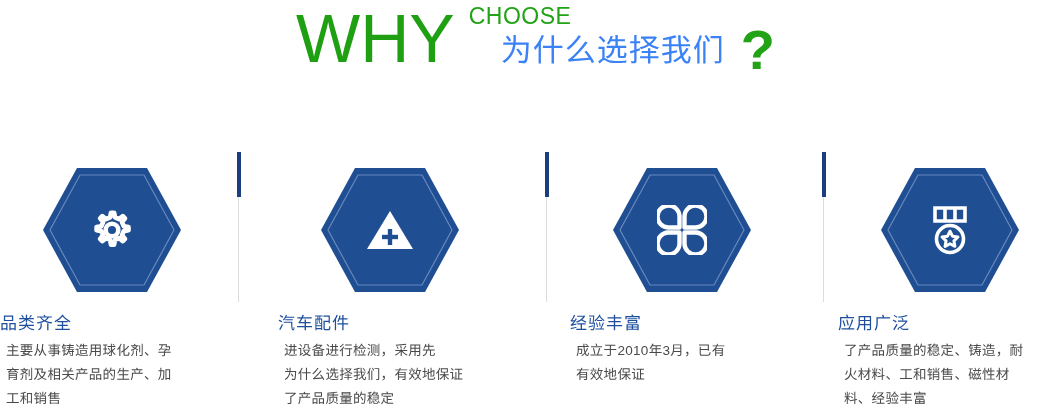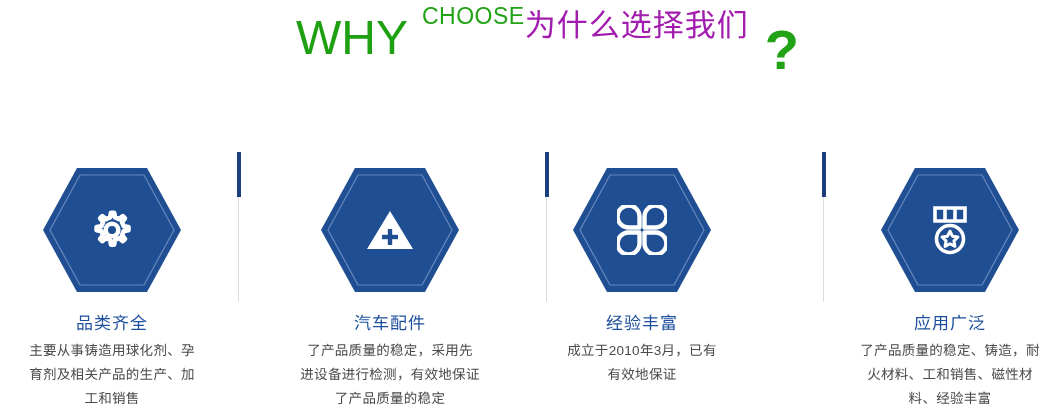--- a/index.html
+++ b/index.html
@@ -38,7 +38,7 @@
     align-items: flex-start;
   }
   .why-word {
-    font-size: 48px;
+    font-size: 68px;
     line-height: 72px;
     font-weight: 400;
     color: #1FA012;

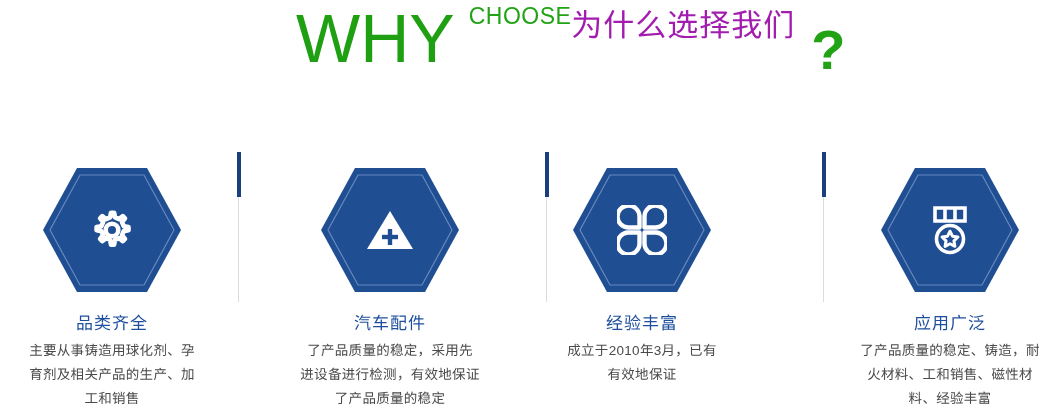--- a/index.html
+++ b/index.html
@@ -48,7 +48,7 @@
   }
   .heading-stack {
     display: flex;
-    flex-direction: row;
+    flex-direction: column;
     margin-left: 14px;
     margin-top: 4px;
   }

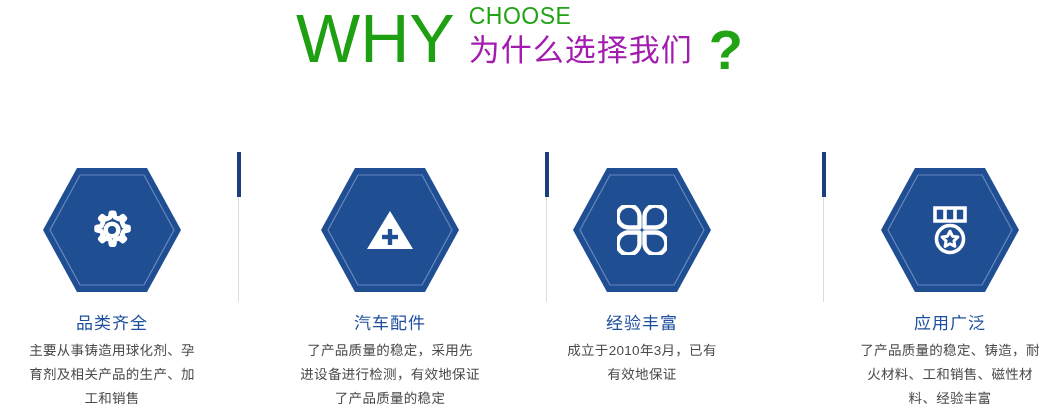--- a/index.html
+++ b/index.html
@@ -62,10 +62,11 @@
   .cn-title {
     font-size: 31px;
     line-height: 38px;
-    color: #a21caf;
+    color: #3b82f6;
     font-weight: 400;
     letter-spacing: 1px;
     margin-top: 3px;
+    margin-left: 32px;
   }
   .qmark {
     font-size: 56px;

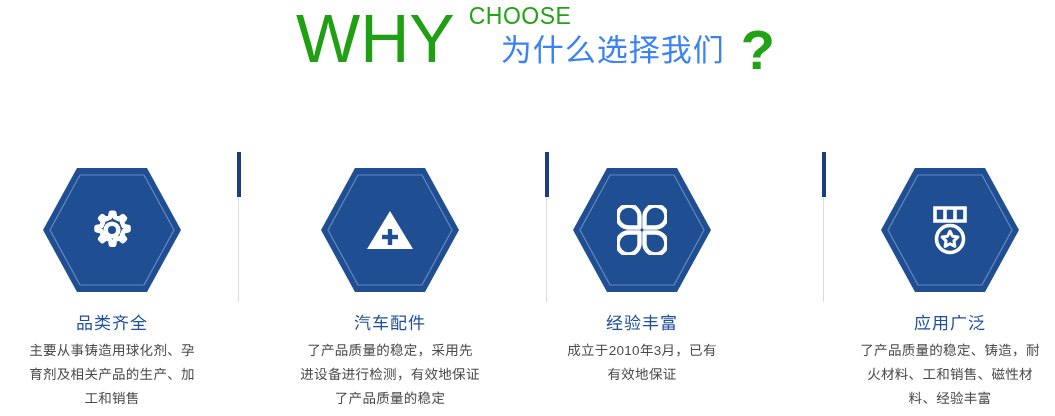--- a/index.html
+++ b/index.html
@@ -89,7 +89,6 @@
     position: absolute;
     top: 0;
     width: 224px;
-    text-align: center;
   }
   .card-1 { left: 0px; }
   .card-2 { left: 278px; }

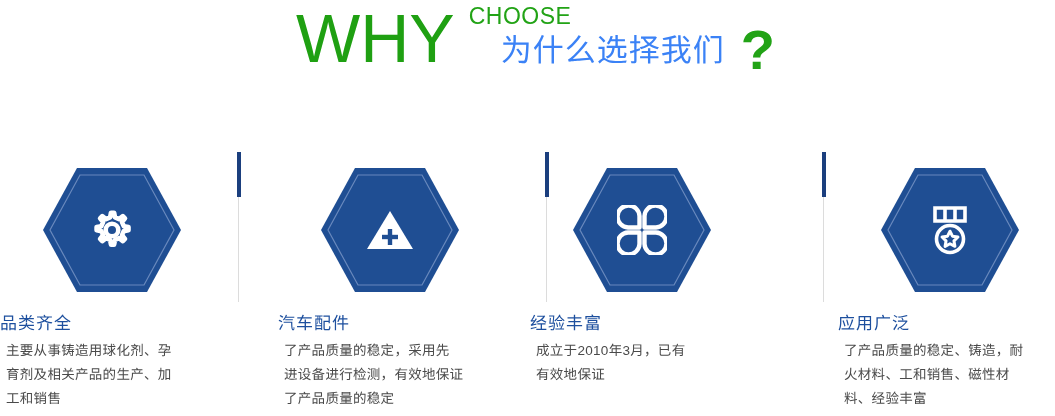--- a/index.html
+++ b/index.html
@@ -92,7 +92,7 @@
   }
   .card-1 { left: 0px; }
   .card-2 { left: 278px; }
-  .card-3 { left: 530px; }
+  .card-3 { left: 570px; }
   .card-4 { left: 838px; }
 
   .hex-wrap {

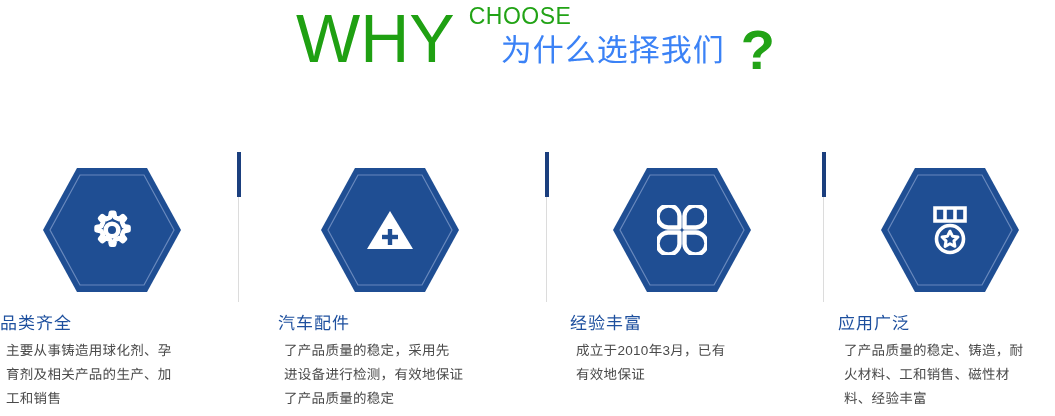--- a/index.html
+++ b/index.html
@@ -231,7 +231,7 @@
       </div>
       <div class="card-title">汽车配件</div>
       <div class="card-desc">
-        <span class="ln">了产品质量的稳定，采用先</span>
+        <span class="ln">进设备进行检测，采用先</span>
         <span class="ln">进设备进行检测，有效地保证</span>
         <span class="ln">了产品质量的稳定</span>
       </div>

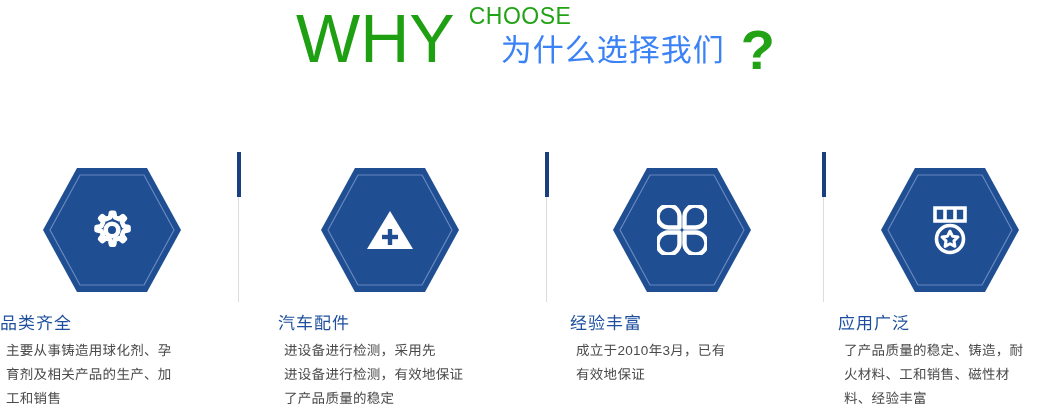--- a/index.html
+++ b/index.html
@@ -232,7 +232,7 @@
       <div class="card-title">汽车配件</div>
       <div class="card-desc">
         <span class="ln">进设备进行检测，采用先</span>
-        <span class="ln">进设备进行检测，有效地保证</span>
+        <span class="ln">为什么选择我们，有效地保证</span>
         <span class="ln">了产品质量的稳定</span>
       </div>
     </div>

